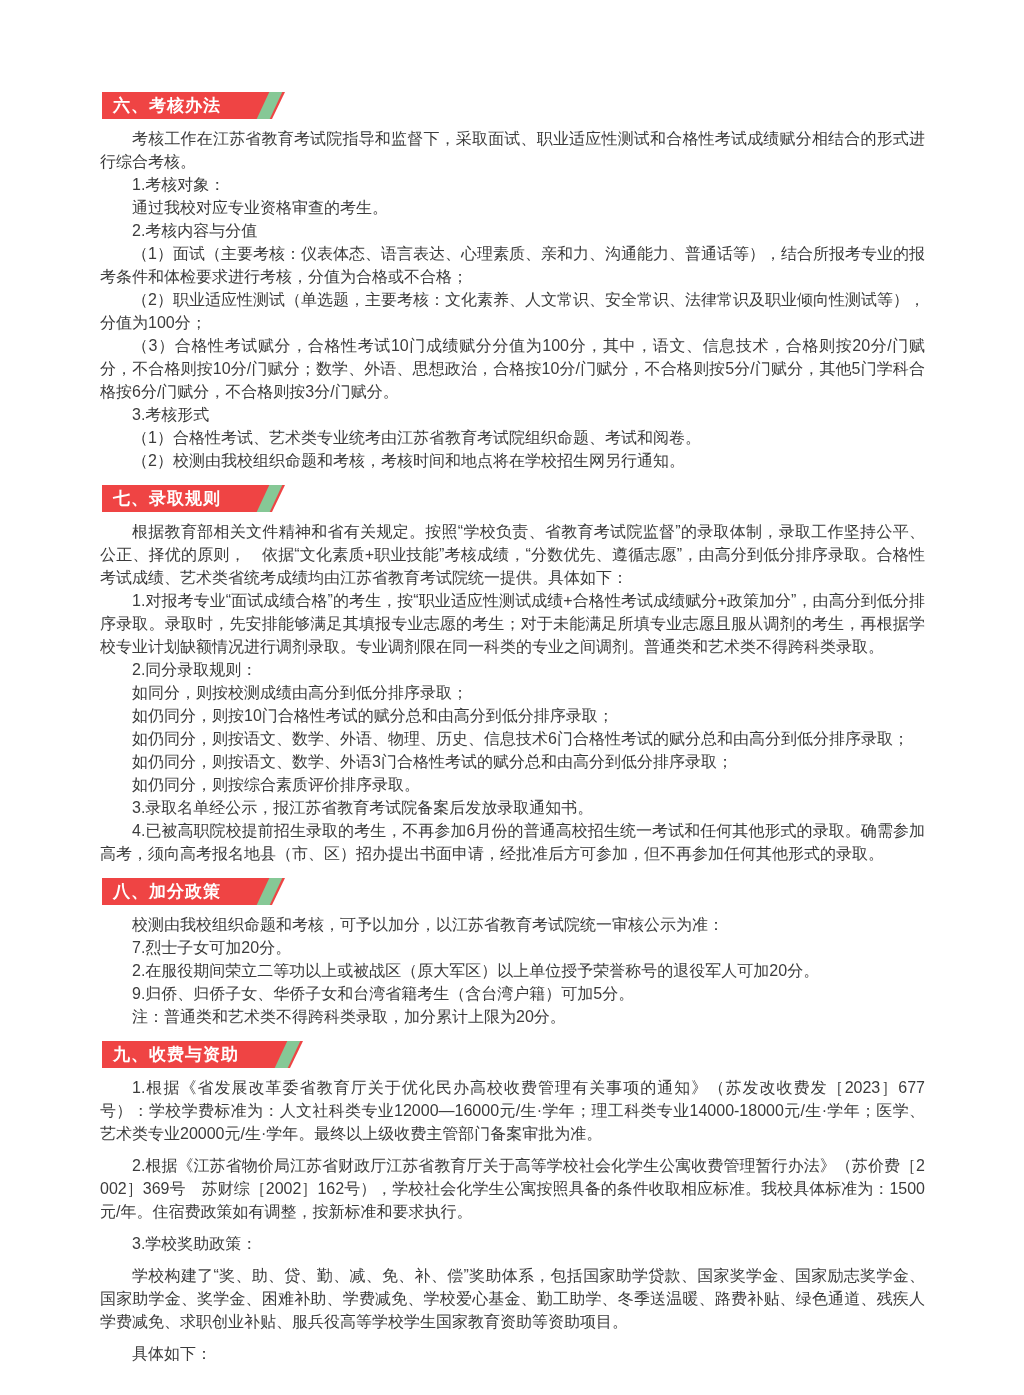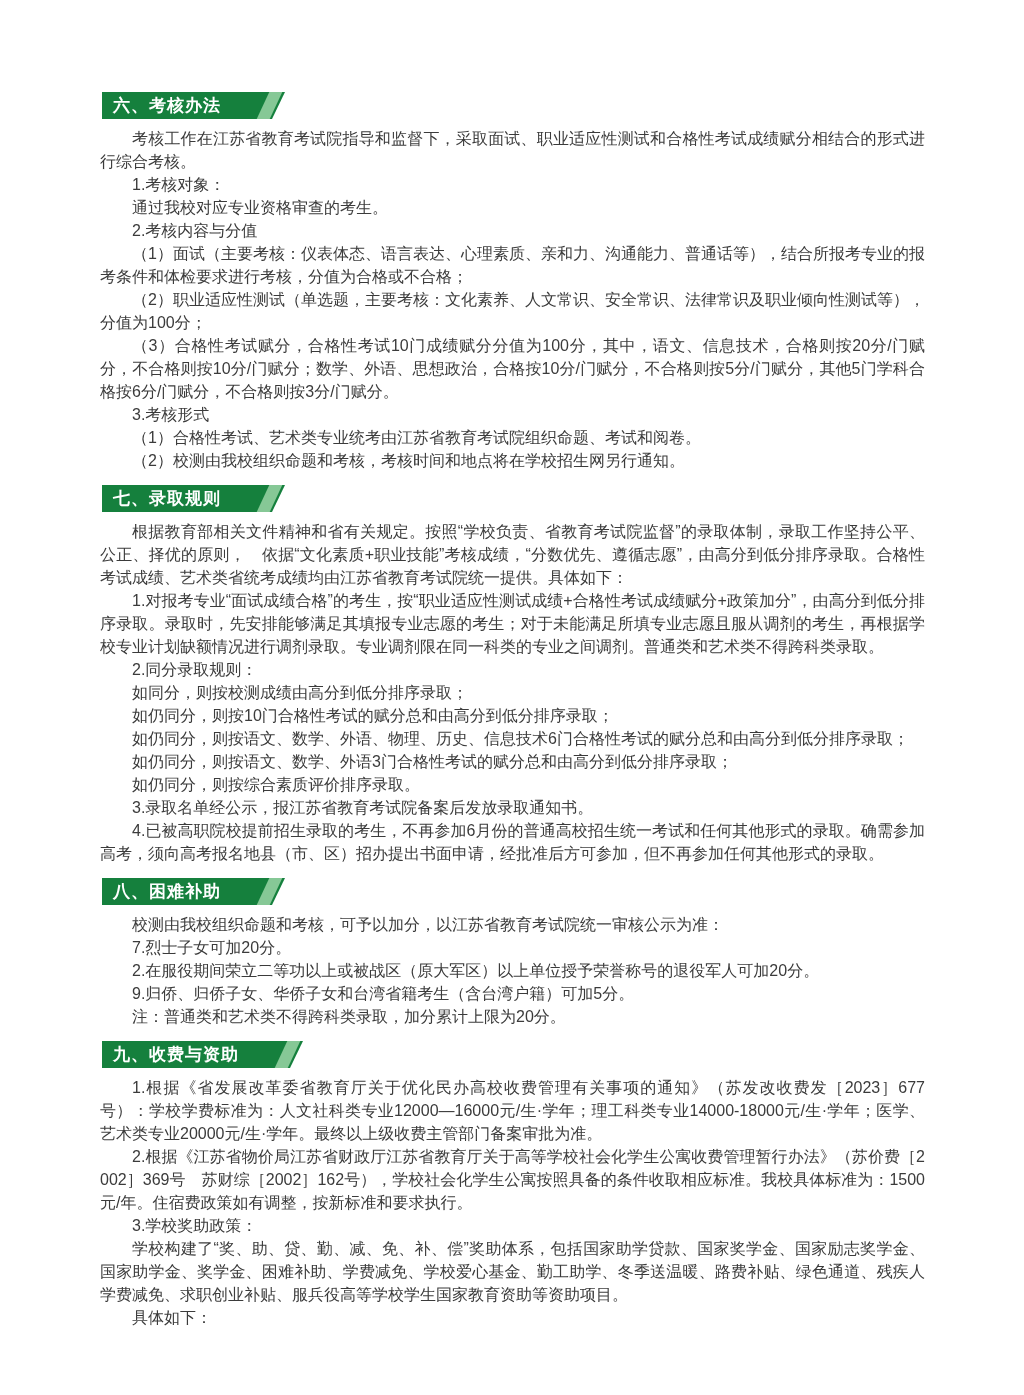--- a/index.html
+++ b/index.html
@@ -32,7 +32,7 @@
     line-height: 27px;
     padding: 0 64px 0 11px;
     margin: 13px 0 8px 2px;
-    background: #15803d;
+    background: #ef4444;
     color: #ffffff;
     font-weight: bold;
     font-size: 17px;

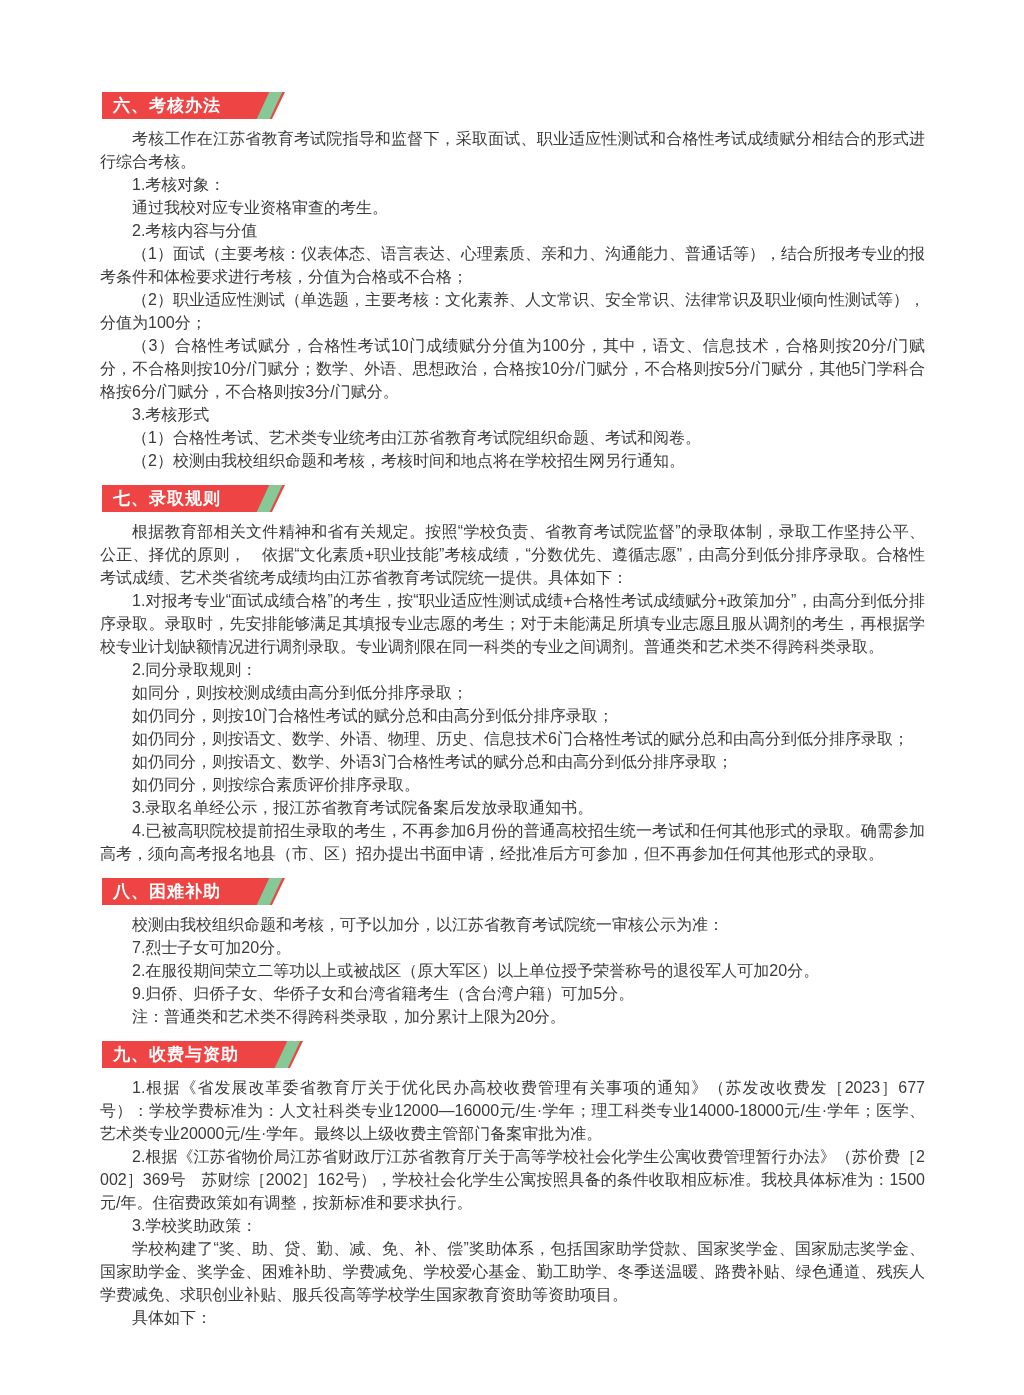--- a/index.html
+++ b/index.html
@@ -71,7 +71,7 @@
   <div class="content" id="content">
       <section class="section"><div class="banner"><span class="banner-text">六、考核办法</span></div><p class="para">考核工作在江苏省教育考试院指导和监督下，采取面试、职业适应性测试和合格性考试成绩赋分相结合的形式进行综合考核。</p><p class="para">1.考核对象：</p><p class="para">通过我校对应专业资格审查的考生。</p><p class="para">2.考核内容与分值</p><p class="para">（1）面试（主要考核：仪表体态、语言表达、心理素质、亲和力、沟通能力、普通话等），结合所报考专业的报考条件和体检要求进行考核，分值为合格或不合格；</p><p class="para">（2）职业适应性测试（单选题，主要考核：文化素养、人文常识、安全常识、法律常识及职业倾向性测试等），分值为100分；</p><p class="para">（3）合格性考试赋分，合格性考试10门成绩赋分分值为100分，其中，语文、信息技术，合格则按20分/门赋分，不合格则按10分/门赋分；数学、外语、思想政治，合格按10分/门赋分，不合格则按5分/门赋分，其他5门学科合格按6分/门赋分，不合格则按3分/门赋分。</p><p class="para">3.考核形式</p><p class="para">（1）合格性考试、艺术类专业统考由江苏省教育考试院组织命题、考试和阅卷。</p><p class="para">（2）校测由我校组织命题和考核，考核时间和地点将在学校招生网另行通知。</p></section>
       <section class="section"><div class="banner"><span class="banner-text">七、录取规则</span></div><p class="para">根据教育部相关文件精神和省有关规定。按照“学校负责、省教育考试院监督”的录取体制，录取工作坚持公平、公正、择优的原则，　依据“文化素质+职业技能”考核成绩，“分数优先、遵循志愿”，由高分到低分排序录取。合格性考试成绩、艺术类省统考成绩均由江苏省教育考试院统一提供。具体如下：</p><p class="para">1.对报考专业“面试成绩合格”的考生，按“职业适应性测试成绩+合格性考试成绩赋分+政策加分”，由高分到低分排序录取。录取时，先安排能够满足其填报专业志愿的考生；对于未能满足所填专业志愿且服从调剂的考生，再根据学校专业计划缺额情况进行调剂录取。专业调剂限在同一科类的专业之间调剂。普通类和艺术类不得跨科类录取。</p><p class="para">2.同分录取规则：</p><p class="para">如同分，则按校测成绩由高分到低分排序录取；</p><p class="para">如仍同分，则按10门合格性考试的赋分总和由高分到低分排序录取；</p><p class="para">如仍同分，则按语文、数学、外语、物理、历史、信息技术6门合格性考试的赋分总和由高分到低分排序录取；</p><p class="para">如仍同分，则按语文、数学、外语3门合格性考试的赋分总和由高分到低分排序录取；</p><p class="para">如仍同分，则按综合素质评价排序录取。</p><p class="para">3.录取名单经公示，报江苏省教育考试院备案后发放录取通知书。</p><p class="para">4.已被高职院校提前招生录取的考生，不再参加6月份的普通高校招生统一考试和任何其他形式的录取。确需参加高考，须向高考报名地县（市、区）招办提出书面申请，经批准后方可参加，但不再参加任何其他形式的录取。</p></section>
-      <section class="section"><div class="banner"><span class="banner-text">八、困难补助</span></div><p class="para">校测由我校组织命题和考核，可予以加分，以江苏省教育考试院统一审核公示为准：</p><p class="para">7.烈士子女可加20分。</p><p class="para">2.在服役期间荣立二等功以上或被战区（原大军区）以上单位授予荣誉称号的退役军人可加20分。</p><p class="para">9.归侨、归侨子女、华侨子女和台湾省籍考生（含台湾户籍）可加5分。</p><p class="para">注：普通类和艺术类不得跨科类录取，加分累计上限为20分。</p></section>
+      <section class="section"><div class="banner"><span class="banner-text">八、加分政策</span></div><p class="para">校测由我校组织命题和考核，可予以加分，以江苏省教育考试院统一审核公示为准：</p><p class="para">7.烈士子女可加20分。</p><p class="para">2.在服役期间荣立二等功以上或被战区（原大军区）以上单位授予荣誉称号的退役军人可加20分。</p><p class="para">9.归侨、归侨子女、华侨子女和台湾省籍考生（含台湾户籍）可加5分。</p><p class="para">注：普通类和艺术类不得跨科类录取，加分累计上限为20分。</p></section>
       <section class="section"><div class="banner"><span class="banner-text">九、收费与资助</span></div><p class="para">1.根据《省发展改革委省教育厅关于优化民办高校收费管理有关事项的通知》（苏发改收费发［2023］677号）：学校学费标准为：人文社科类专业12000—16000元/生·学年；理工科类专业14000-18000元/生·学年；医学、艺术类专业20000元/生·学年。最终以上级收费主管部门备案审批为准。</p><p class="para gap">2.根据《江苏省物价局江苏省财政厅江苏省教育厅关于高等学校社会化学生公寓收费管理暂行办法》（苏价费［2002］369号　苏财综［2002］162号），学校社会化学生公寓按照具备的条件收取相应标准。我校具体标准为：1500元/年。住宿费政策如有调整，按新标准和要求执行。</p><p class="para gap">3.学校奖助政策：</p><p class="para gap">学校构建了“奖、助、贷、勤、减、免、补、偿”奖助体系，包括国家助学贷款、国家奖学金、国家励志奖学金、国家助学金、奖学金、困难补助、学费减免、学校爱心基金、勤工助学、冬季送温暖、路费补贴、绿色通道、残疾人学费减免、求职创业补贴、服兵役高等学校学生国家教育资助等资助项目。</p><p class="para gap">具体如下：</p></section>
     </div>
 </div>

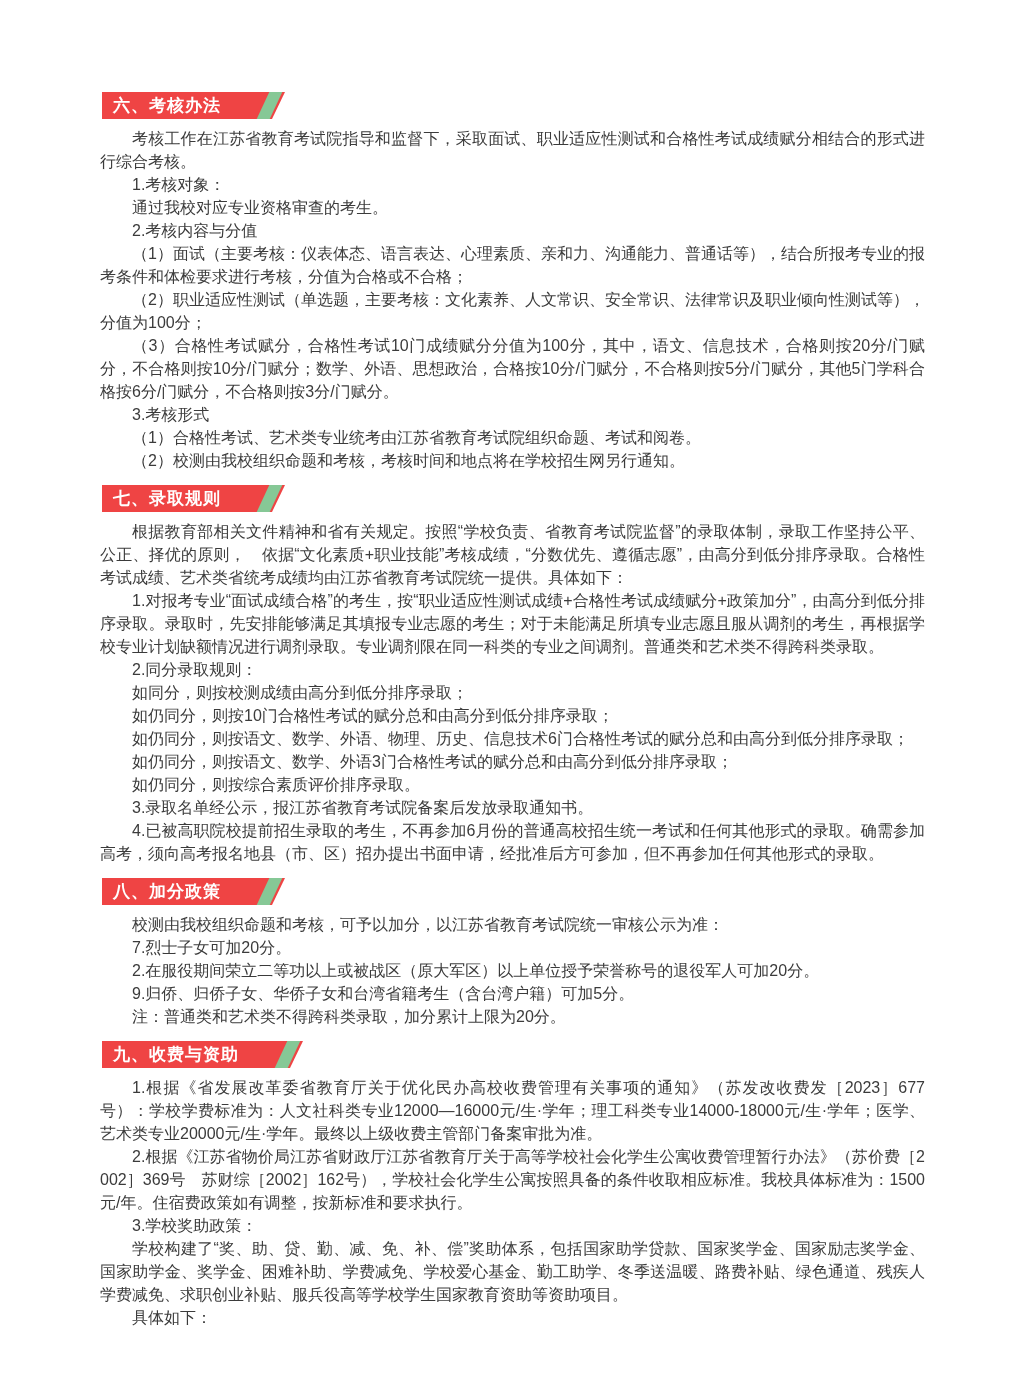--- a/index.html
+++ b/index.html
@@ -62,7 +62,7 @@
     word-break: break-all;
     overflow-wrap: anywhere;
   }
-  .para.gap { }
+  .para.gap { margin-top: 9px; }
 </style>
 </head>
 <body>

